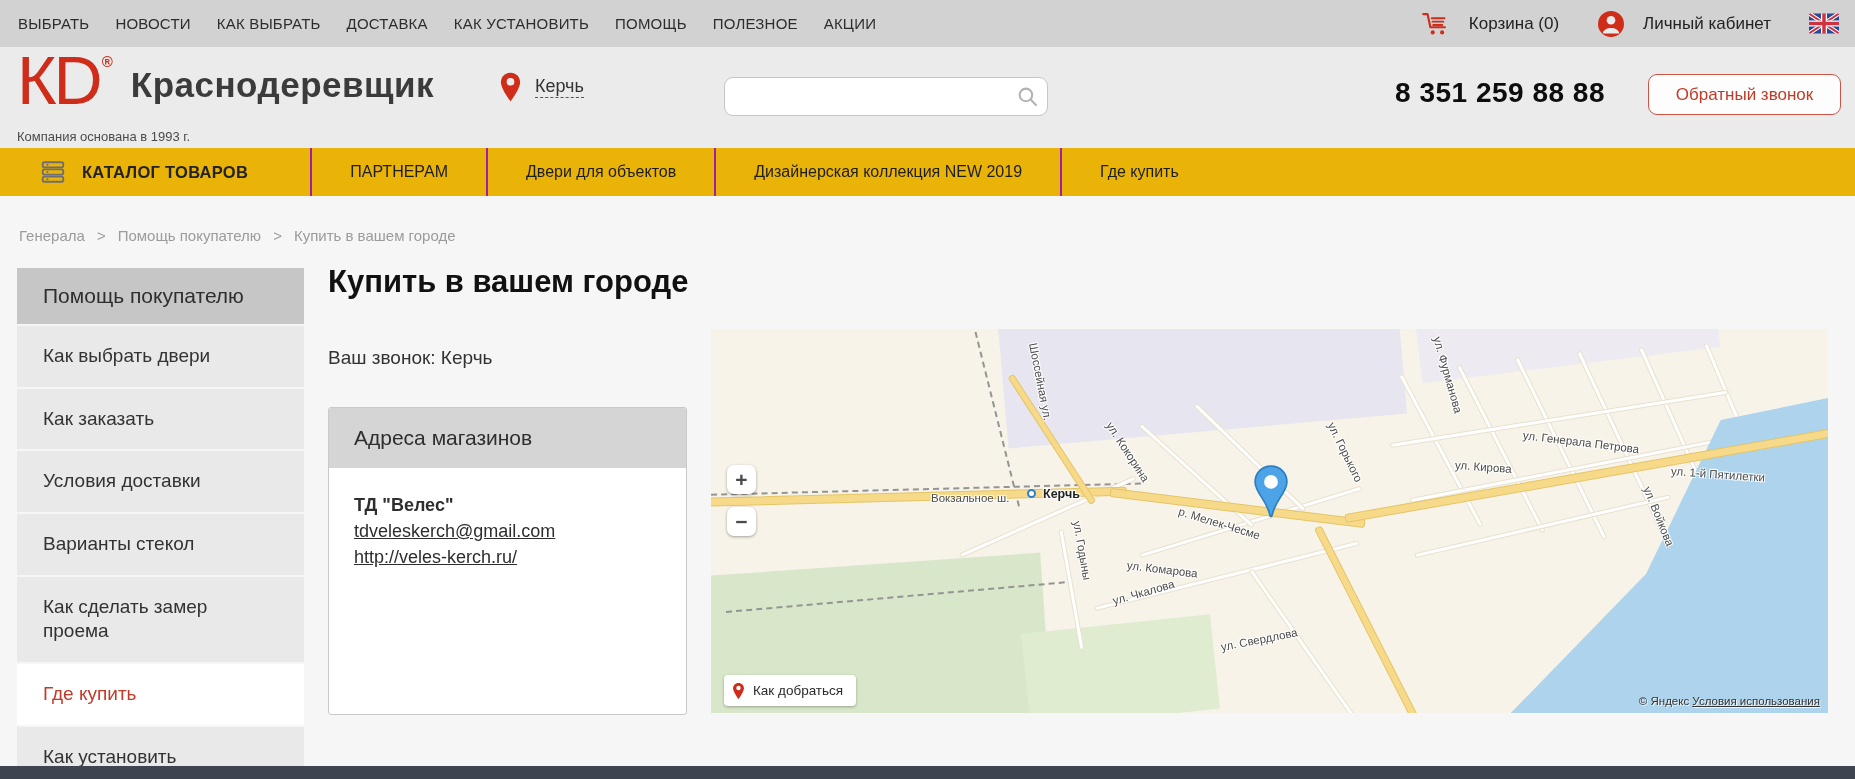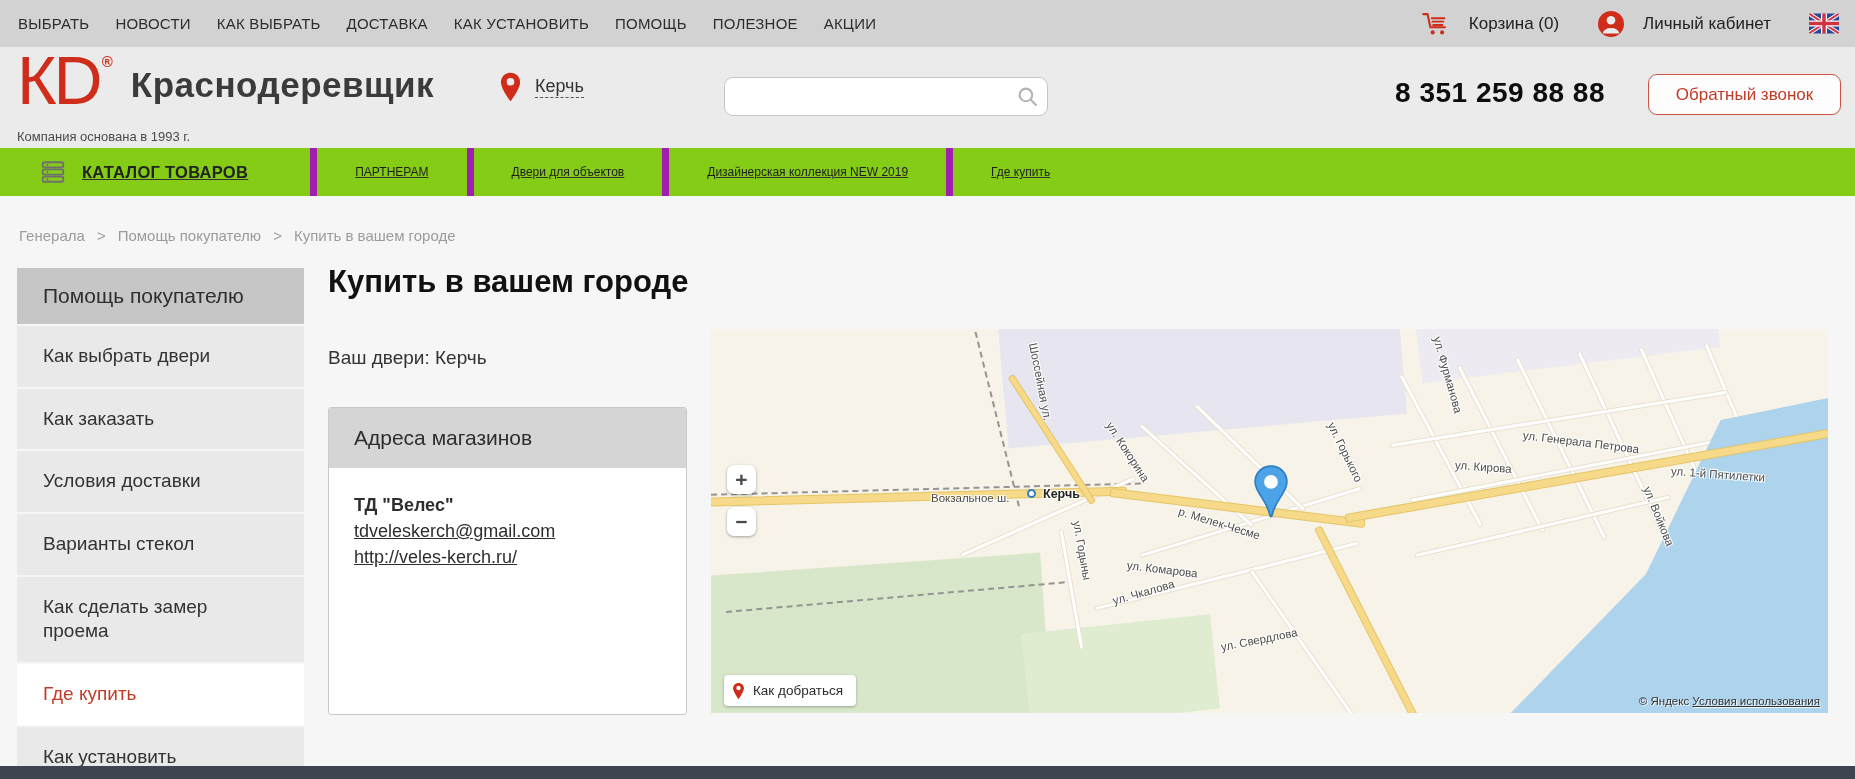--- a/index.html
+++ b/index.html
@@ -52,7 +52,7 @@
   }
 
   
-  .mainnav{position:absolute;left:0;top:148px;width:100%;height:48px;background:#84cc16;display:flex;align-items:stretch;text-decoration:underline;}
+  .mainnav{position:absolute;left:0;top:148px;width:100%;height:48px;background:#eab308;display:flex;align-items:stretch;}
   .nav-catalog{display:flex;align-items:center;gap:15px;padding:0 62px 0 39px;cursor:pointer;}
   .nav-catalog b{font-size:16.5px;font-weight:700;color:#222;letter-spacing:.3px;}
   .nav-link{

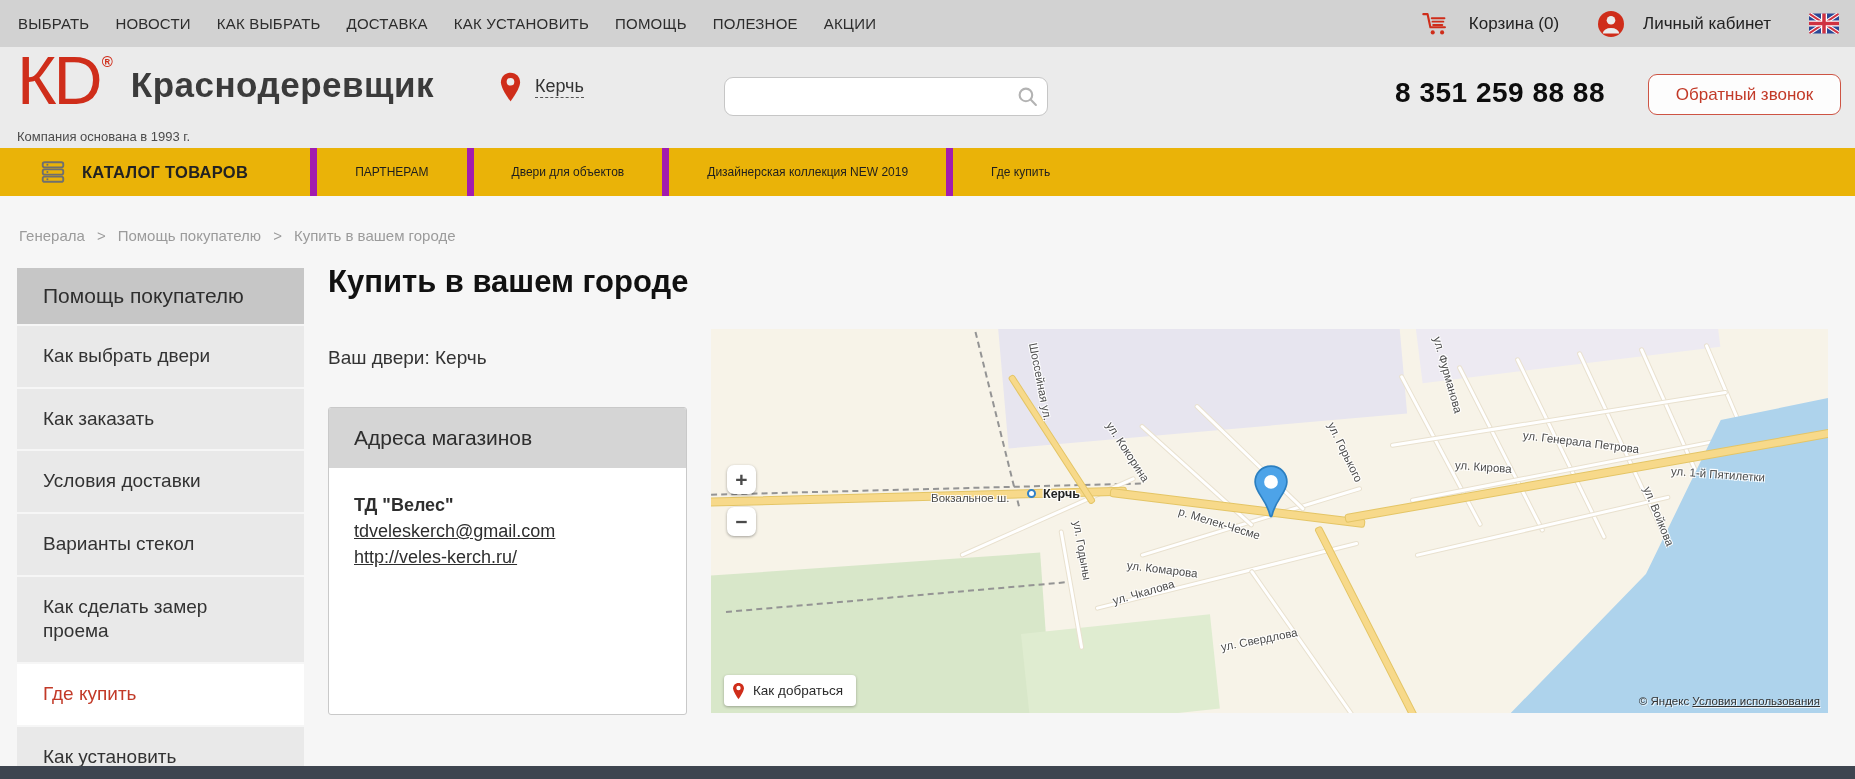--- a/index.html
+++ b/index.html
@@ -56,8 +56,8 @@
   .nav-catalog{display:flex;align-items:center;gap:15px;padding:0 62px 0 39px;cursor:pointer;}
   .nav-catalog b{font-size:16.5px;font-weight:700;color:#222;letter-spacing:.3px;}
   .nav-link{
-    display:flex;align-items:center;padding:0 38px;border-left:7px solid #a21caf;
-    font-size:12px;color:#1e1e1e;cursor:pointer;white-space:nowrap;
+    display:flex;align-items:center;padding:0 38px;border-left:2px solid #a21caf;
+    font-size:16px;color:#1e1e1e;cursor:pointer;white-space:nowrap;
   }
 
   

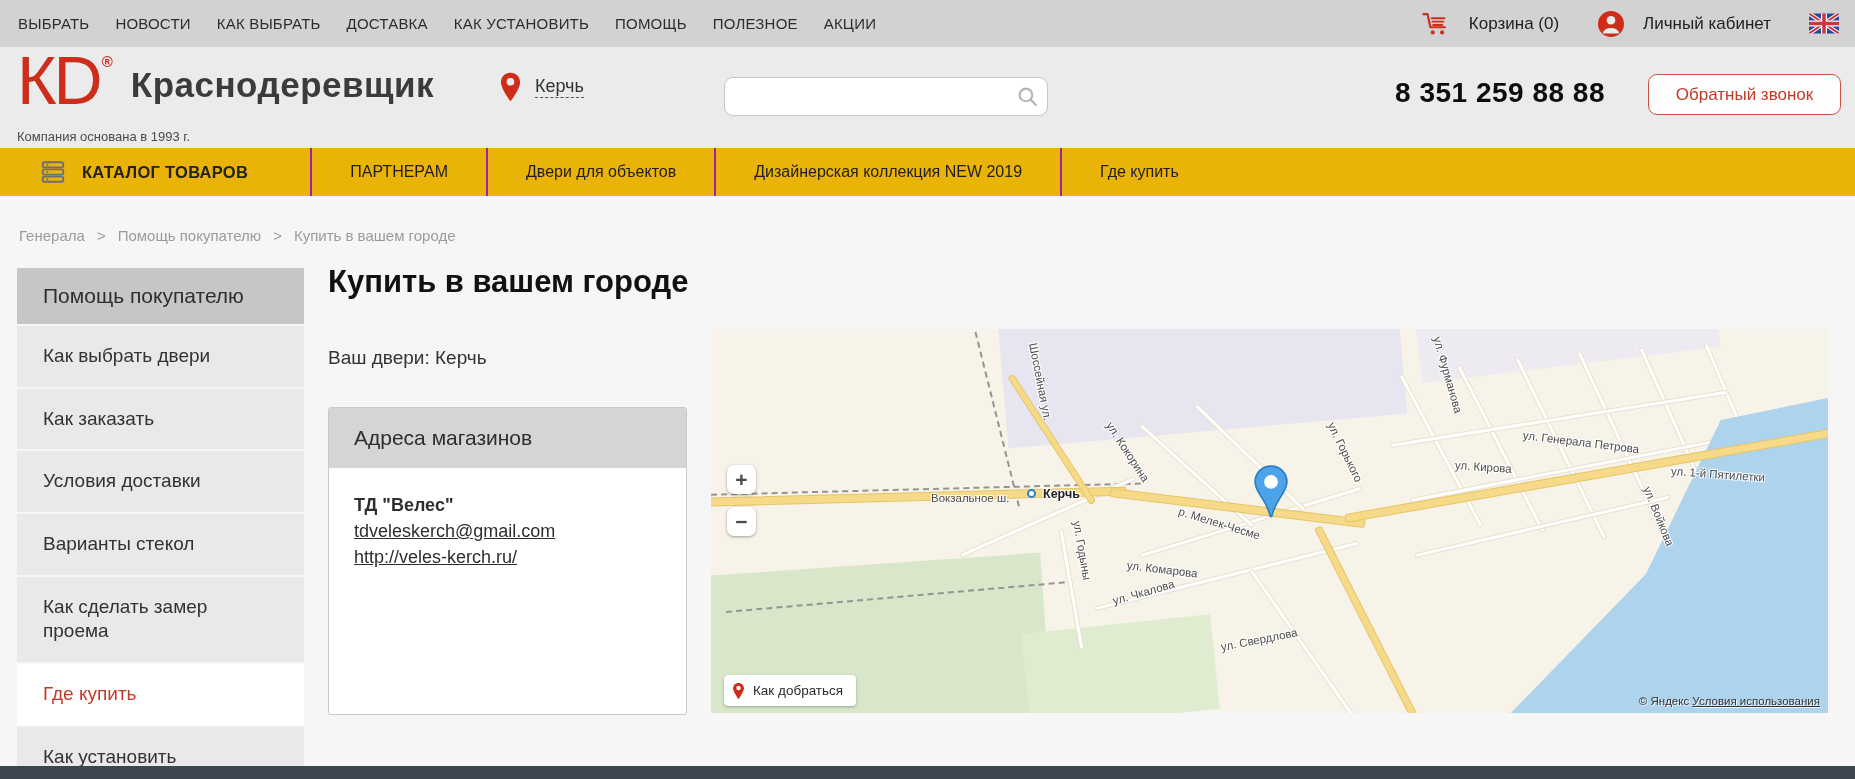--- a/index.html
+++ b/index.html
@@ -255,7 +255,7 @@
 
   <h1 class="page-title">Купить в вашем городе</h1>
   <div class="your-city">
-    <span>Ваш двери:</span>
+    <span>Ваш звонок:</span>
     <a>Керчь</a>
   </div>
 

